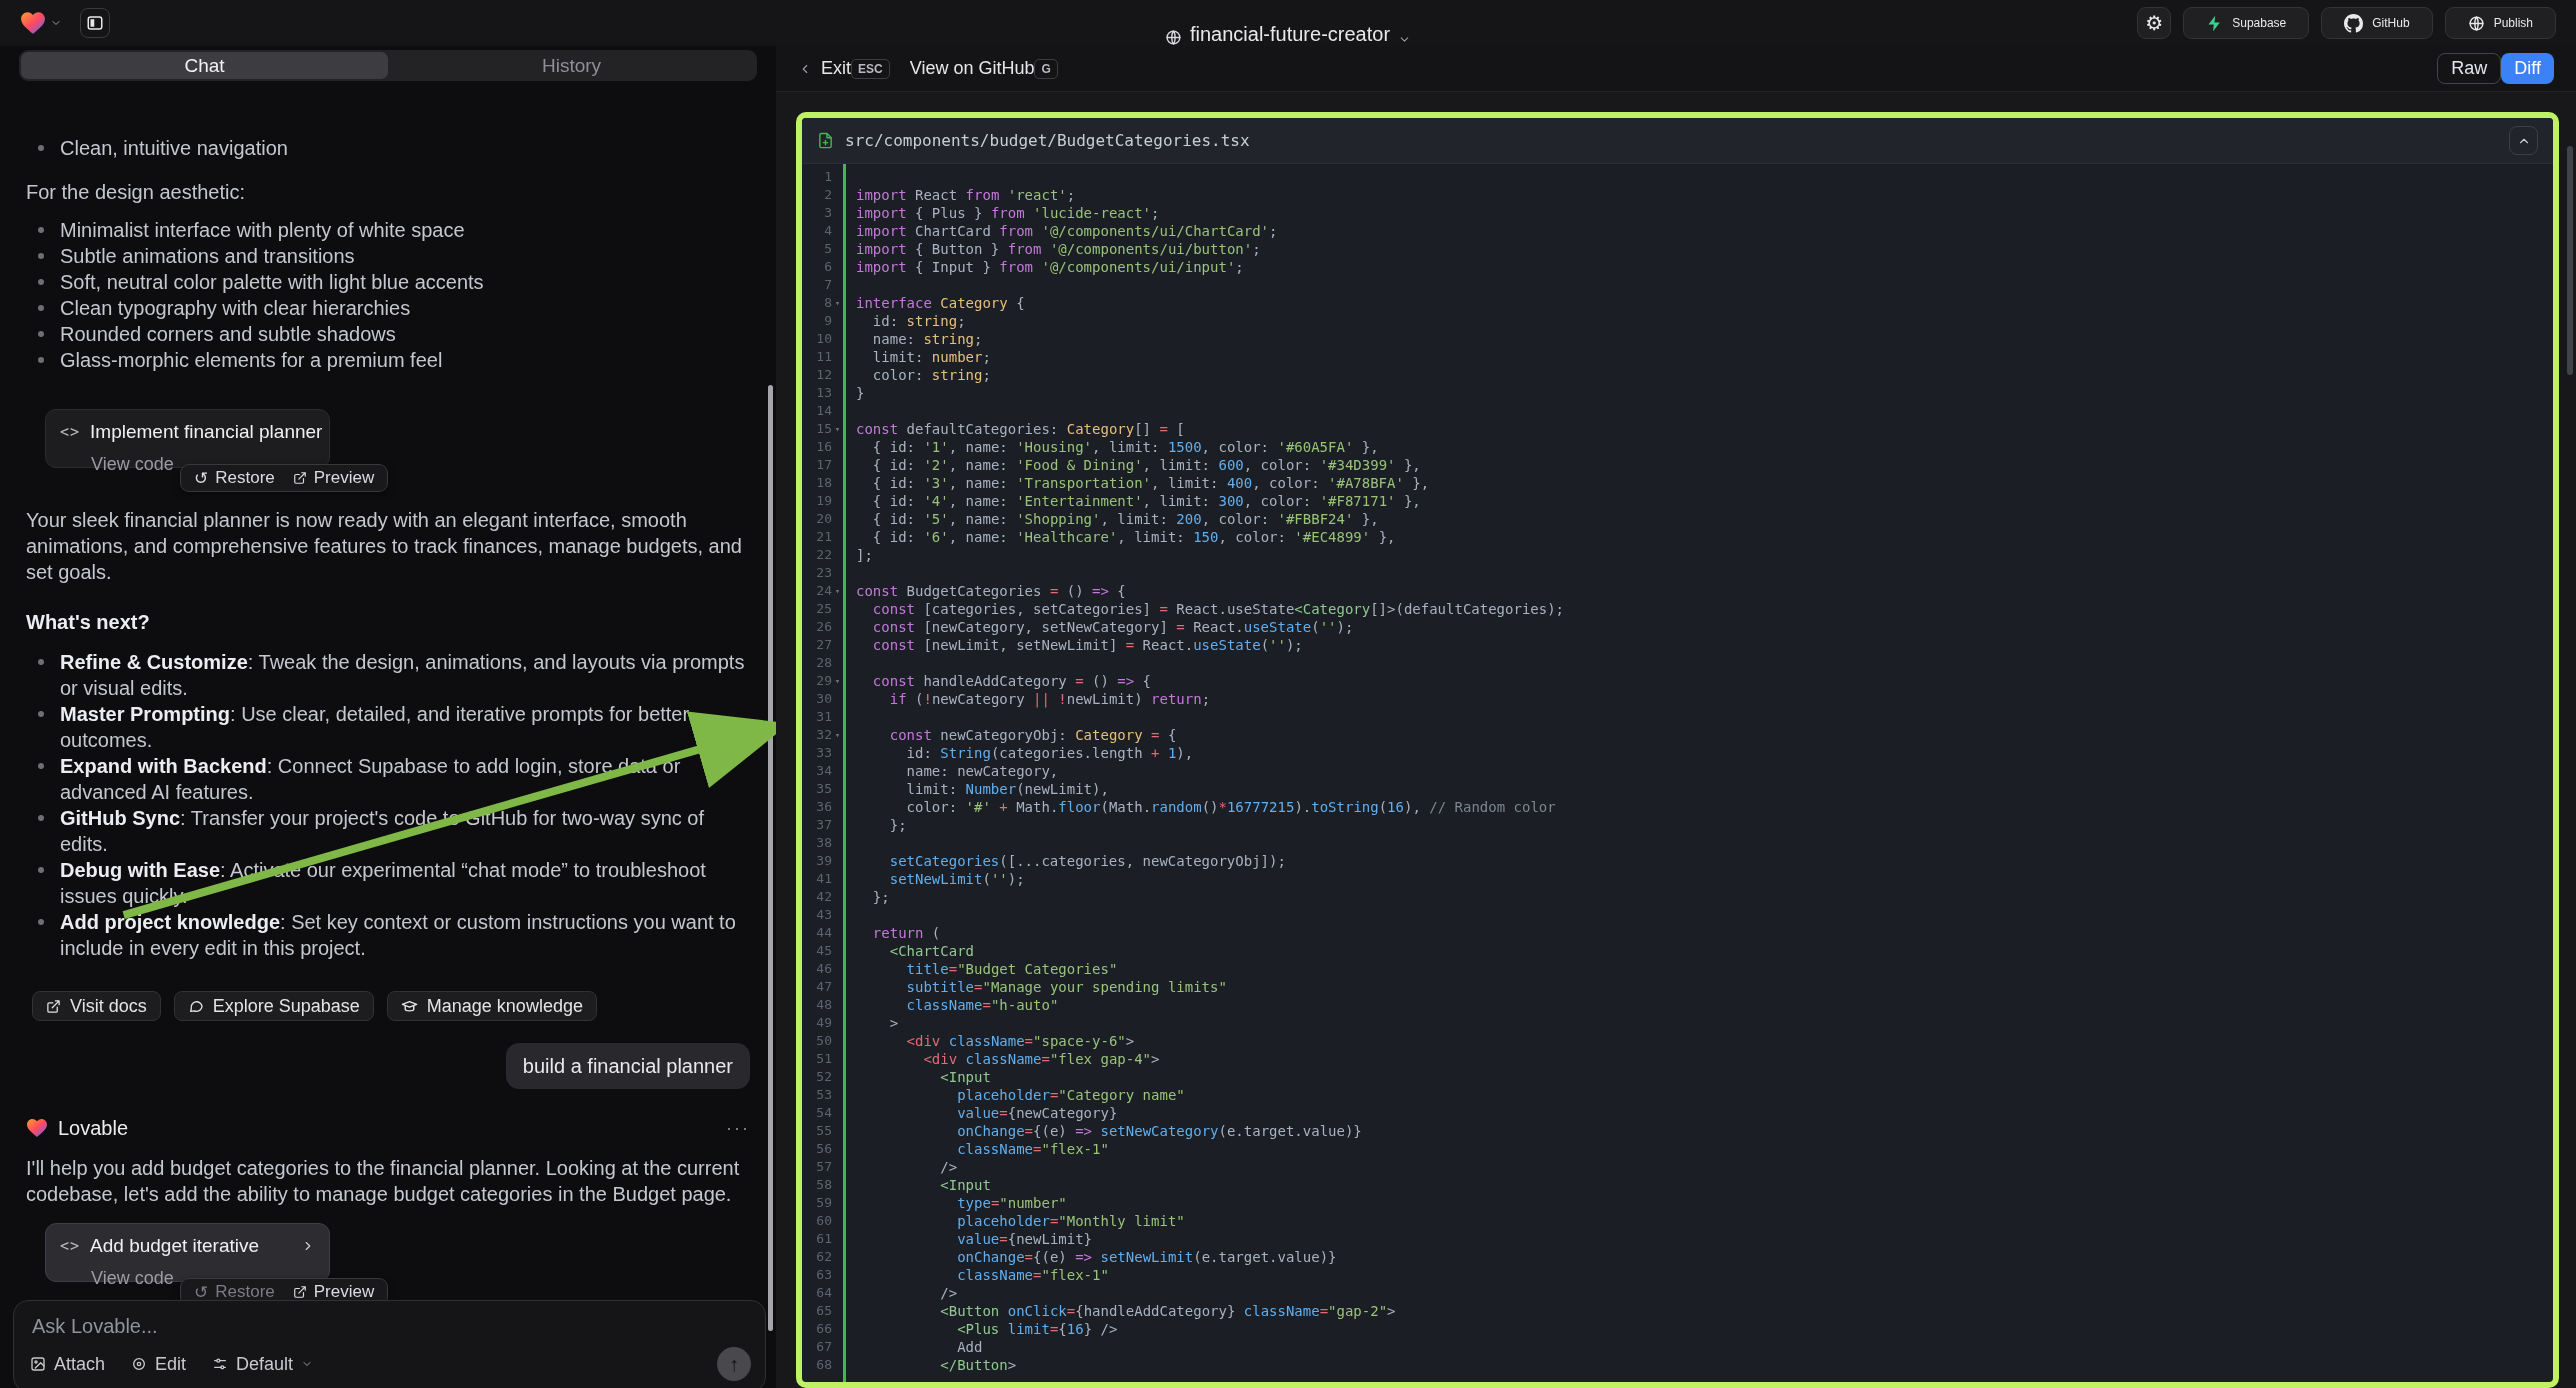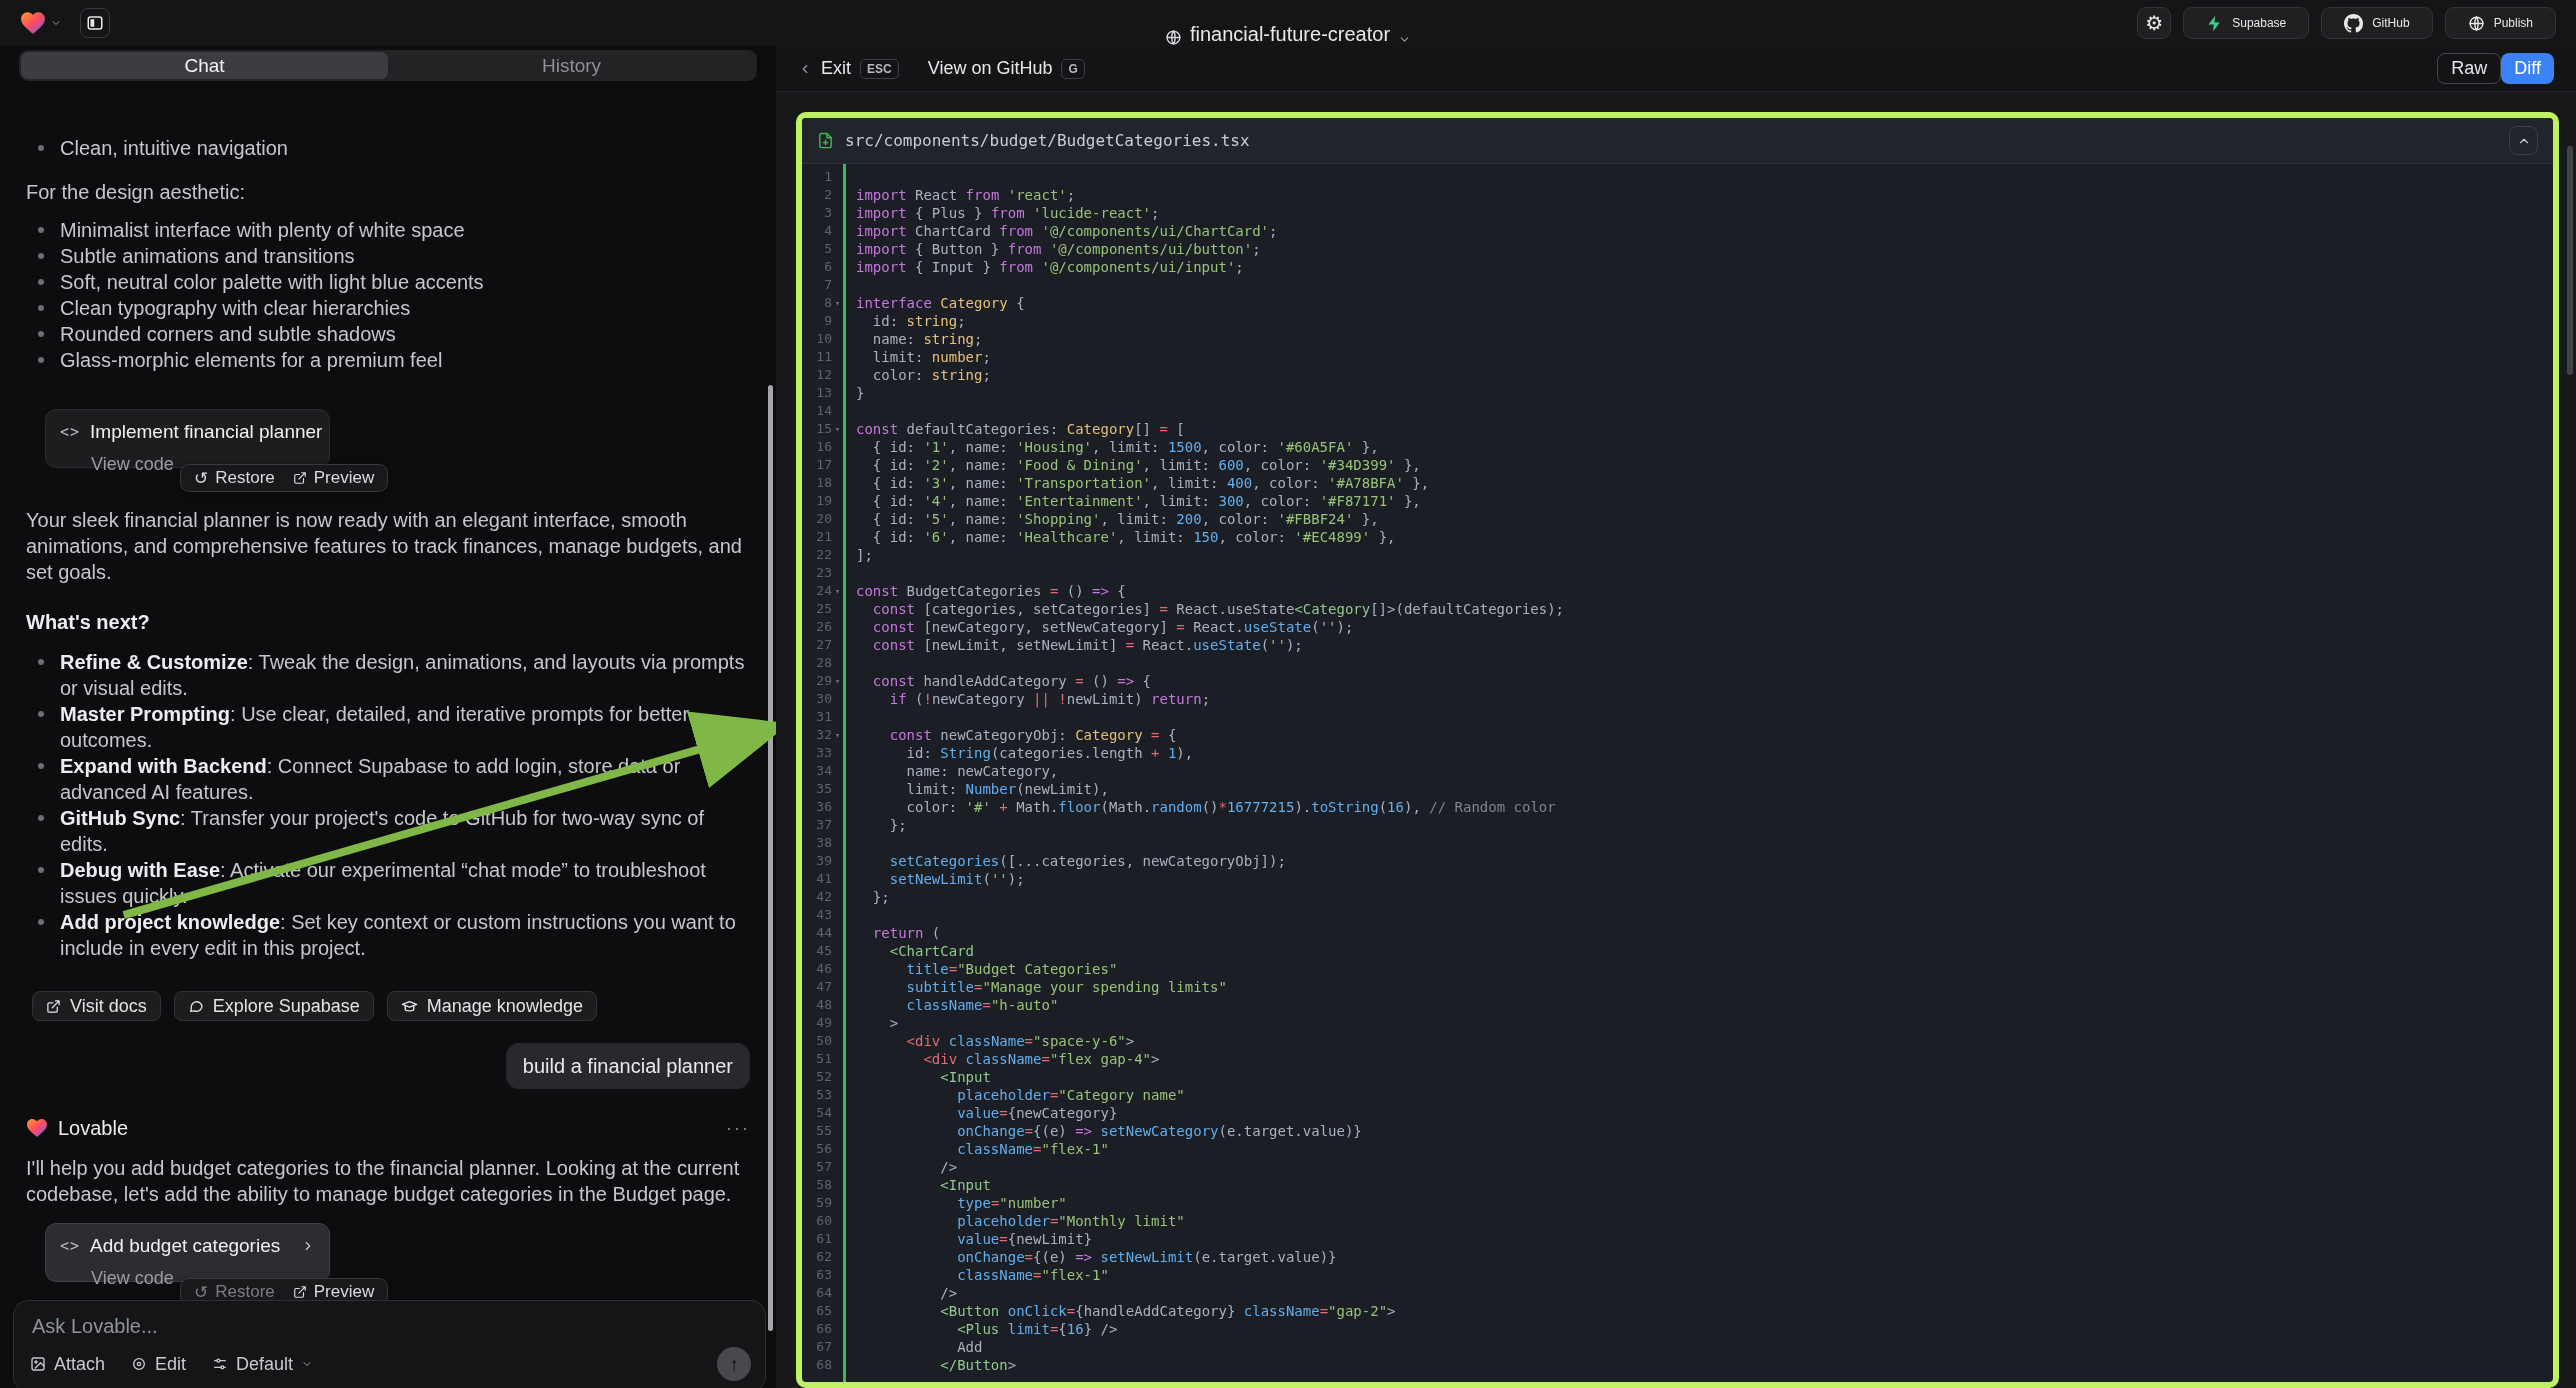--- a/index.html
+++ b/index.html
@@ -72,7 +72,7 @@
 
   
   .code-header { height:46px; display:flex; align-items:center; padding:0 22px; border-bottom:1px solid #232327; background:#141417; }
-  .ch-left { display:flex; align-items:center; gap:9px; color:#e7e7ea; font-size:18px; }
+  .ch-left { display:flex; align-items:center; gap:0; color:#e7e7ea; font-size:18px; }
   .kbd { border:1px solid #3c3c42; border-radius:5px; font-size:12px; padding:2px 6px; color:#b9b9bf; font-weight:bold; }
   .ch-git { display:flex; align-items:center; gap:9px; margin-left:20px; cursor:pointer; }
   .ch-right { margin-left:auto; display:flex; }

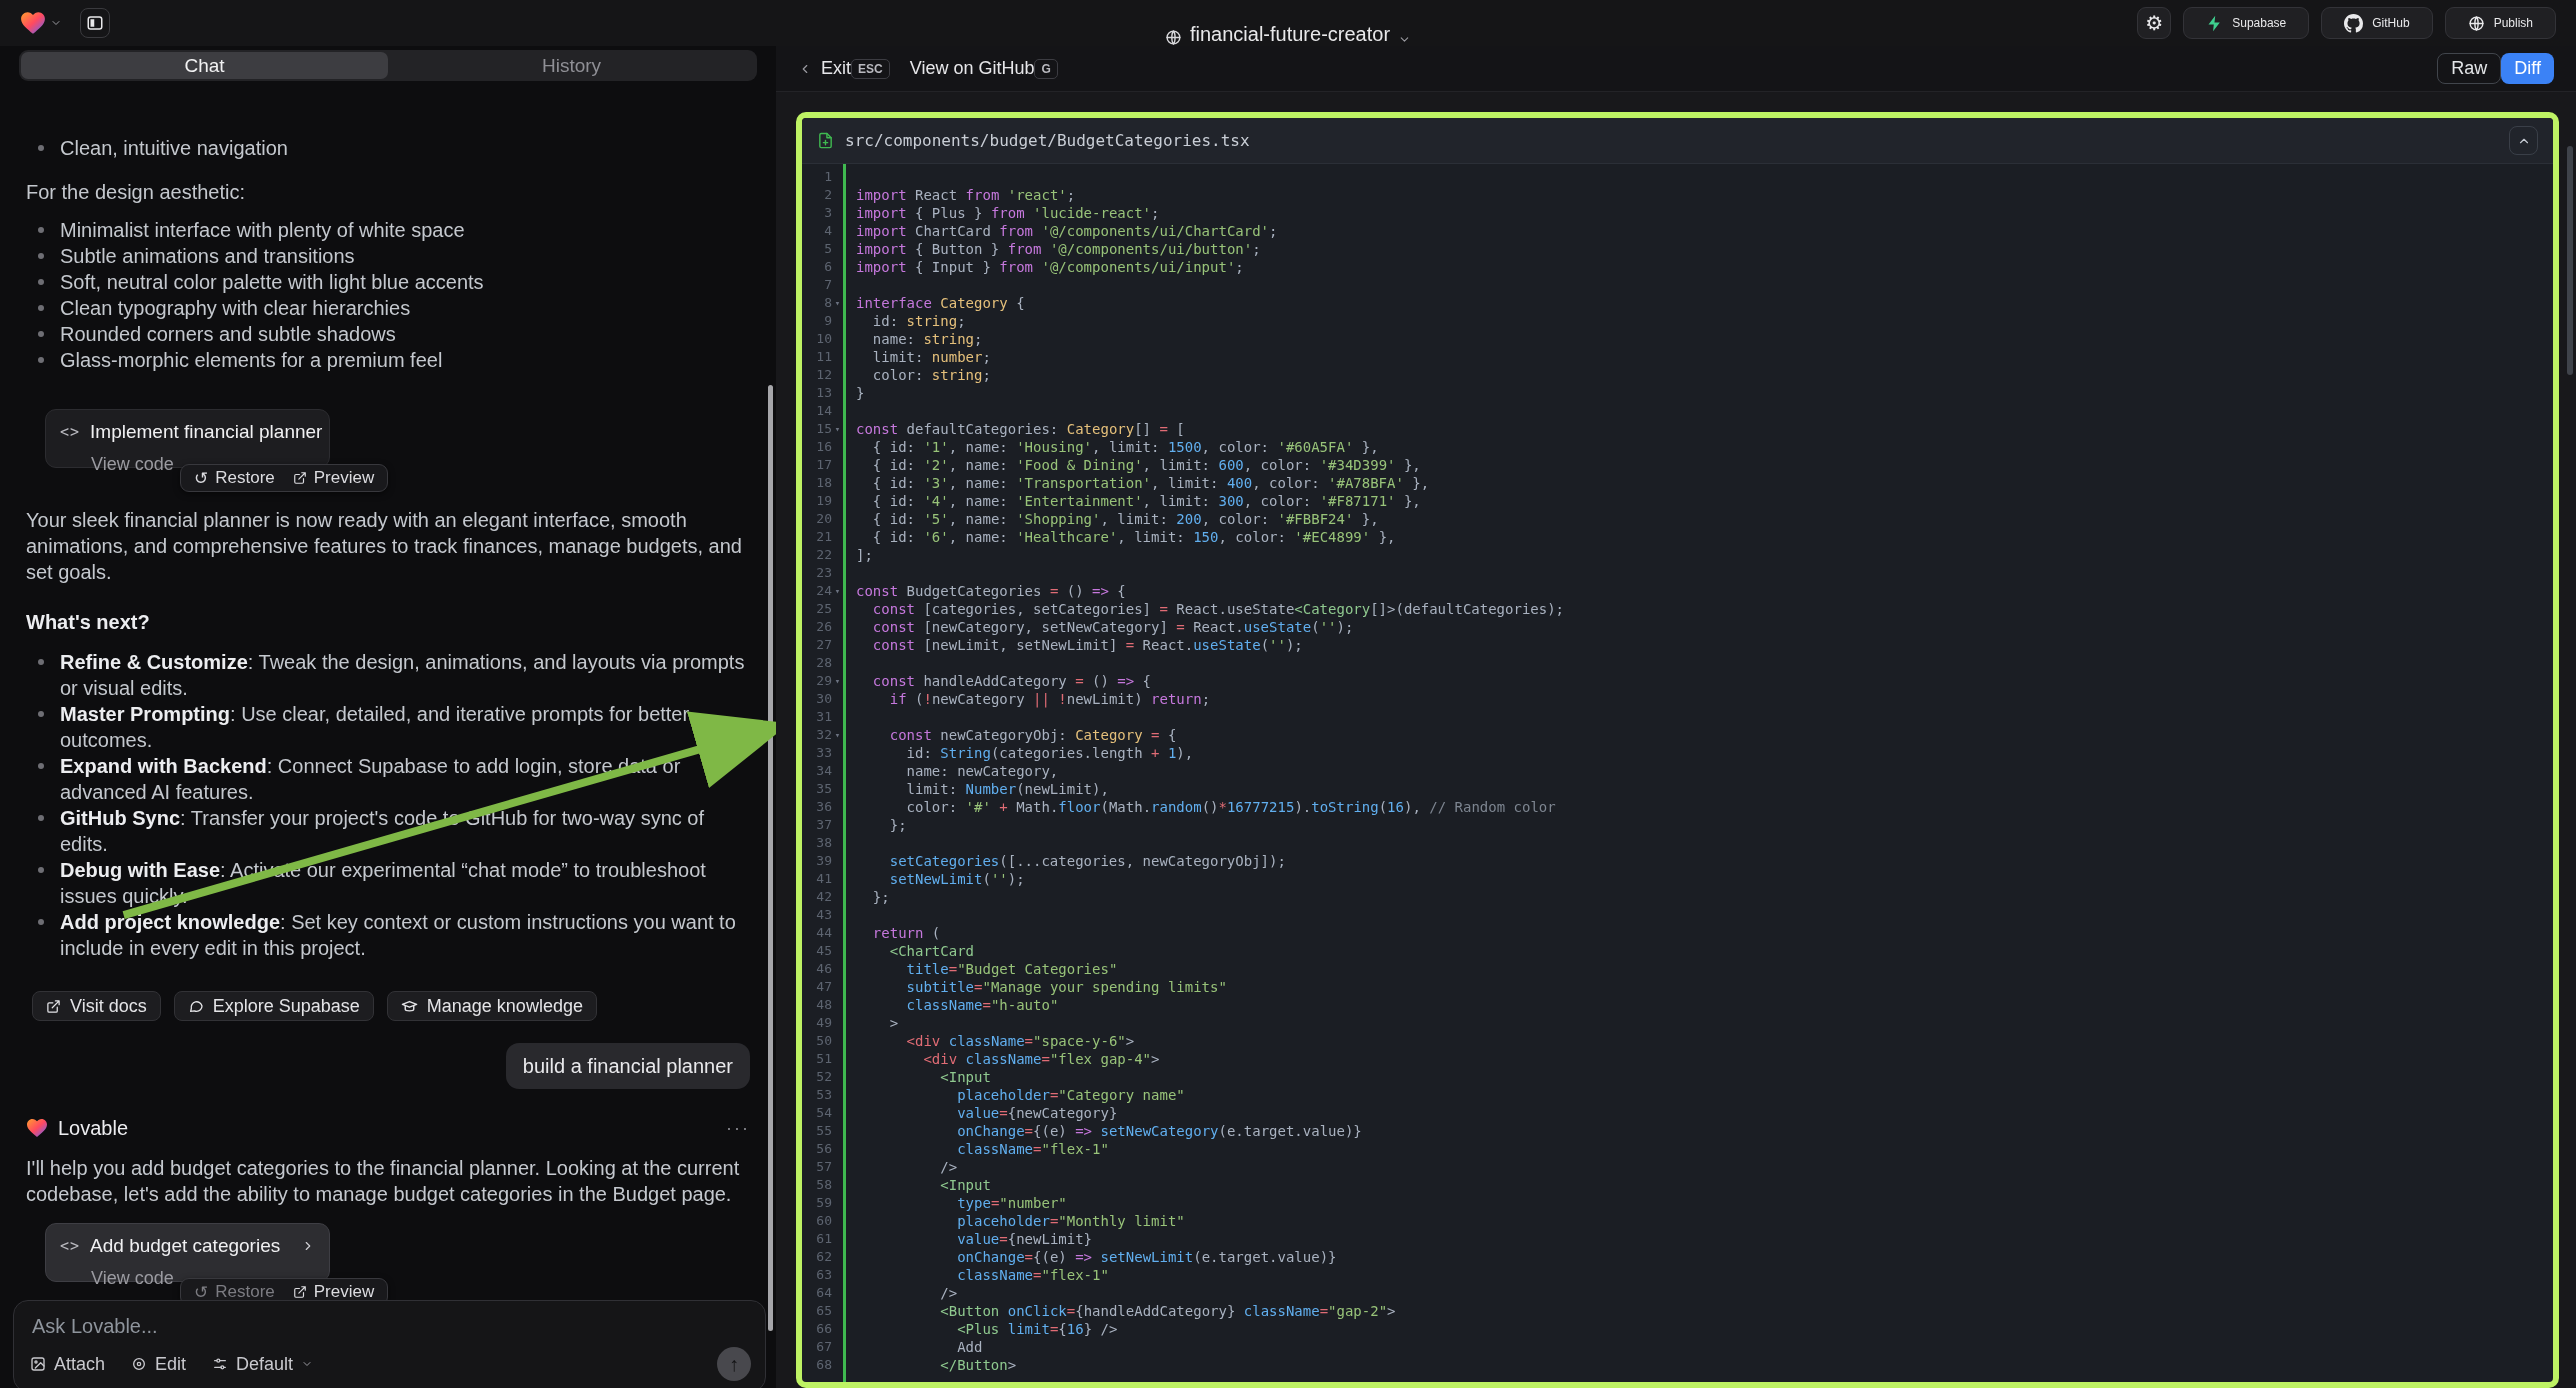--- a/index.html
+++ b/index.html
@@ -277,7 +277,7 @@
         <div class="tool-card sel">
           <div class="tc-row">
             <span class="tc-code">&lt;&gt;</span>
-            <span class="tc-title">Add budget categories</span>
+            <span class="tc-title">Add budget iterative</span>
             <svg class="ic tc-chev" width="14" height="14" viewBox="0 0 24 24">
                 <path d="M9 6l6 6-6 6"></path>
               </svg>

